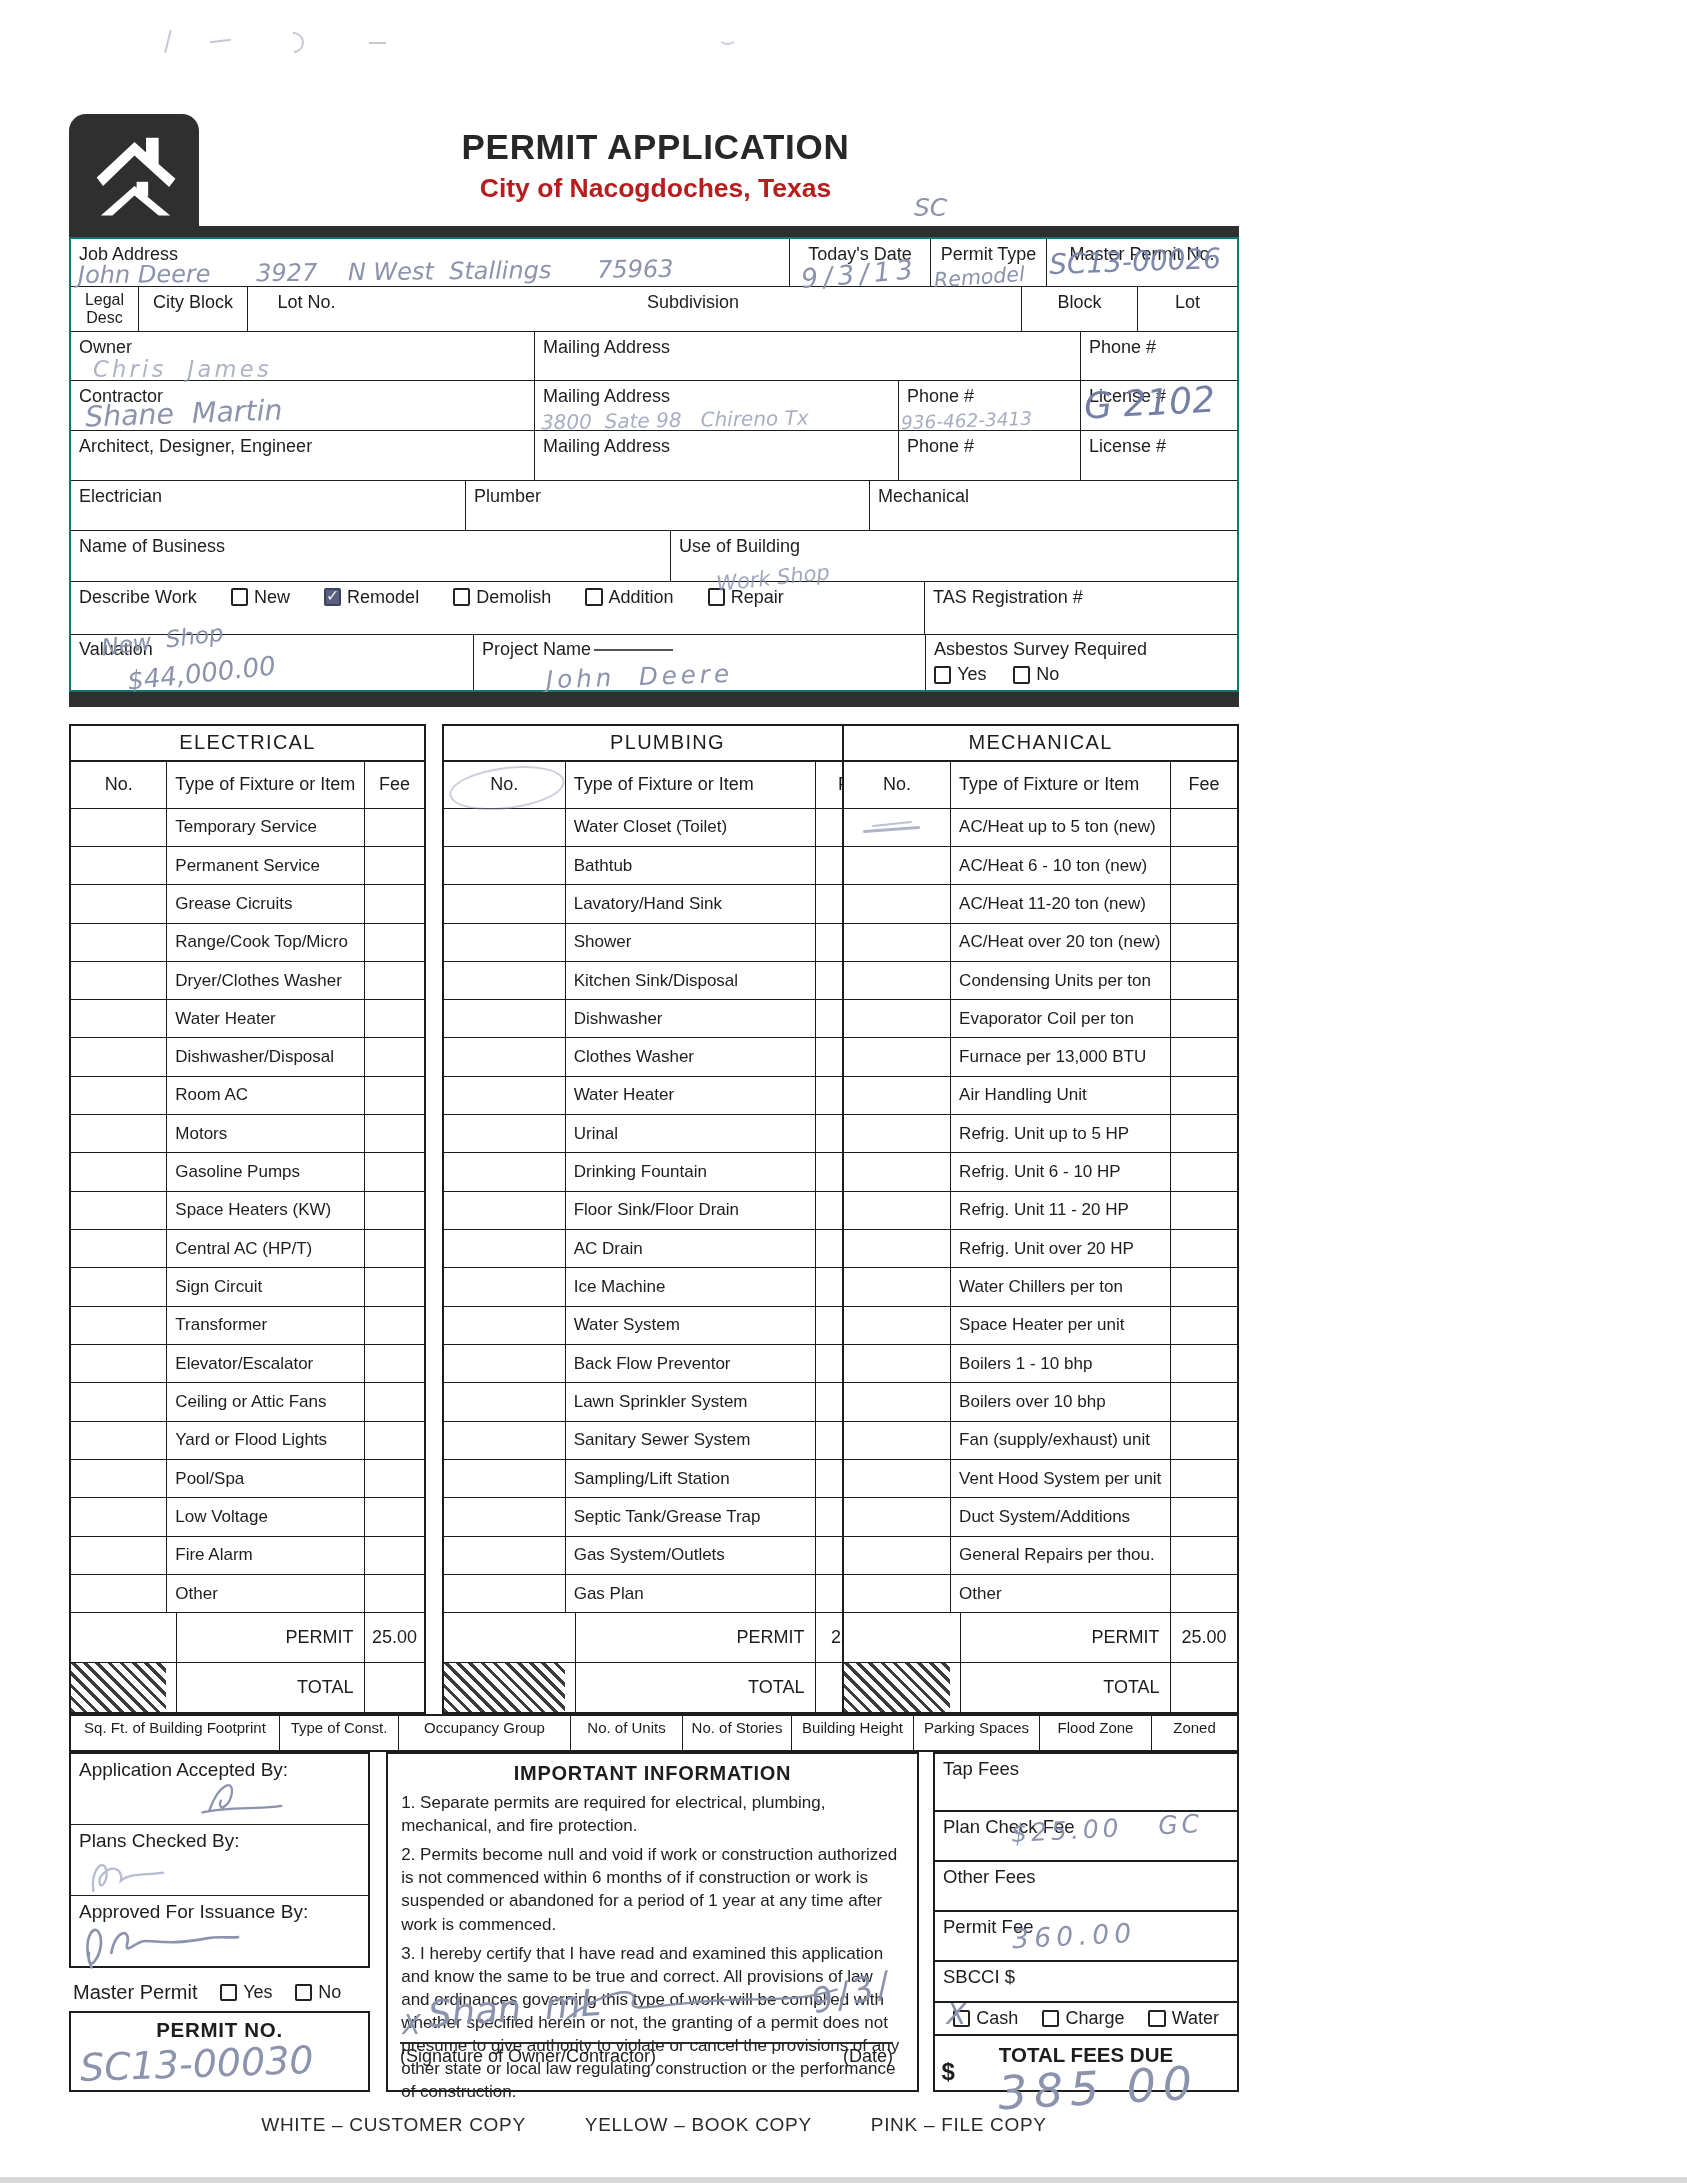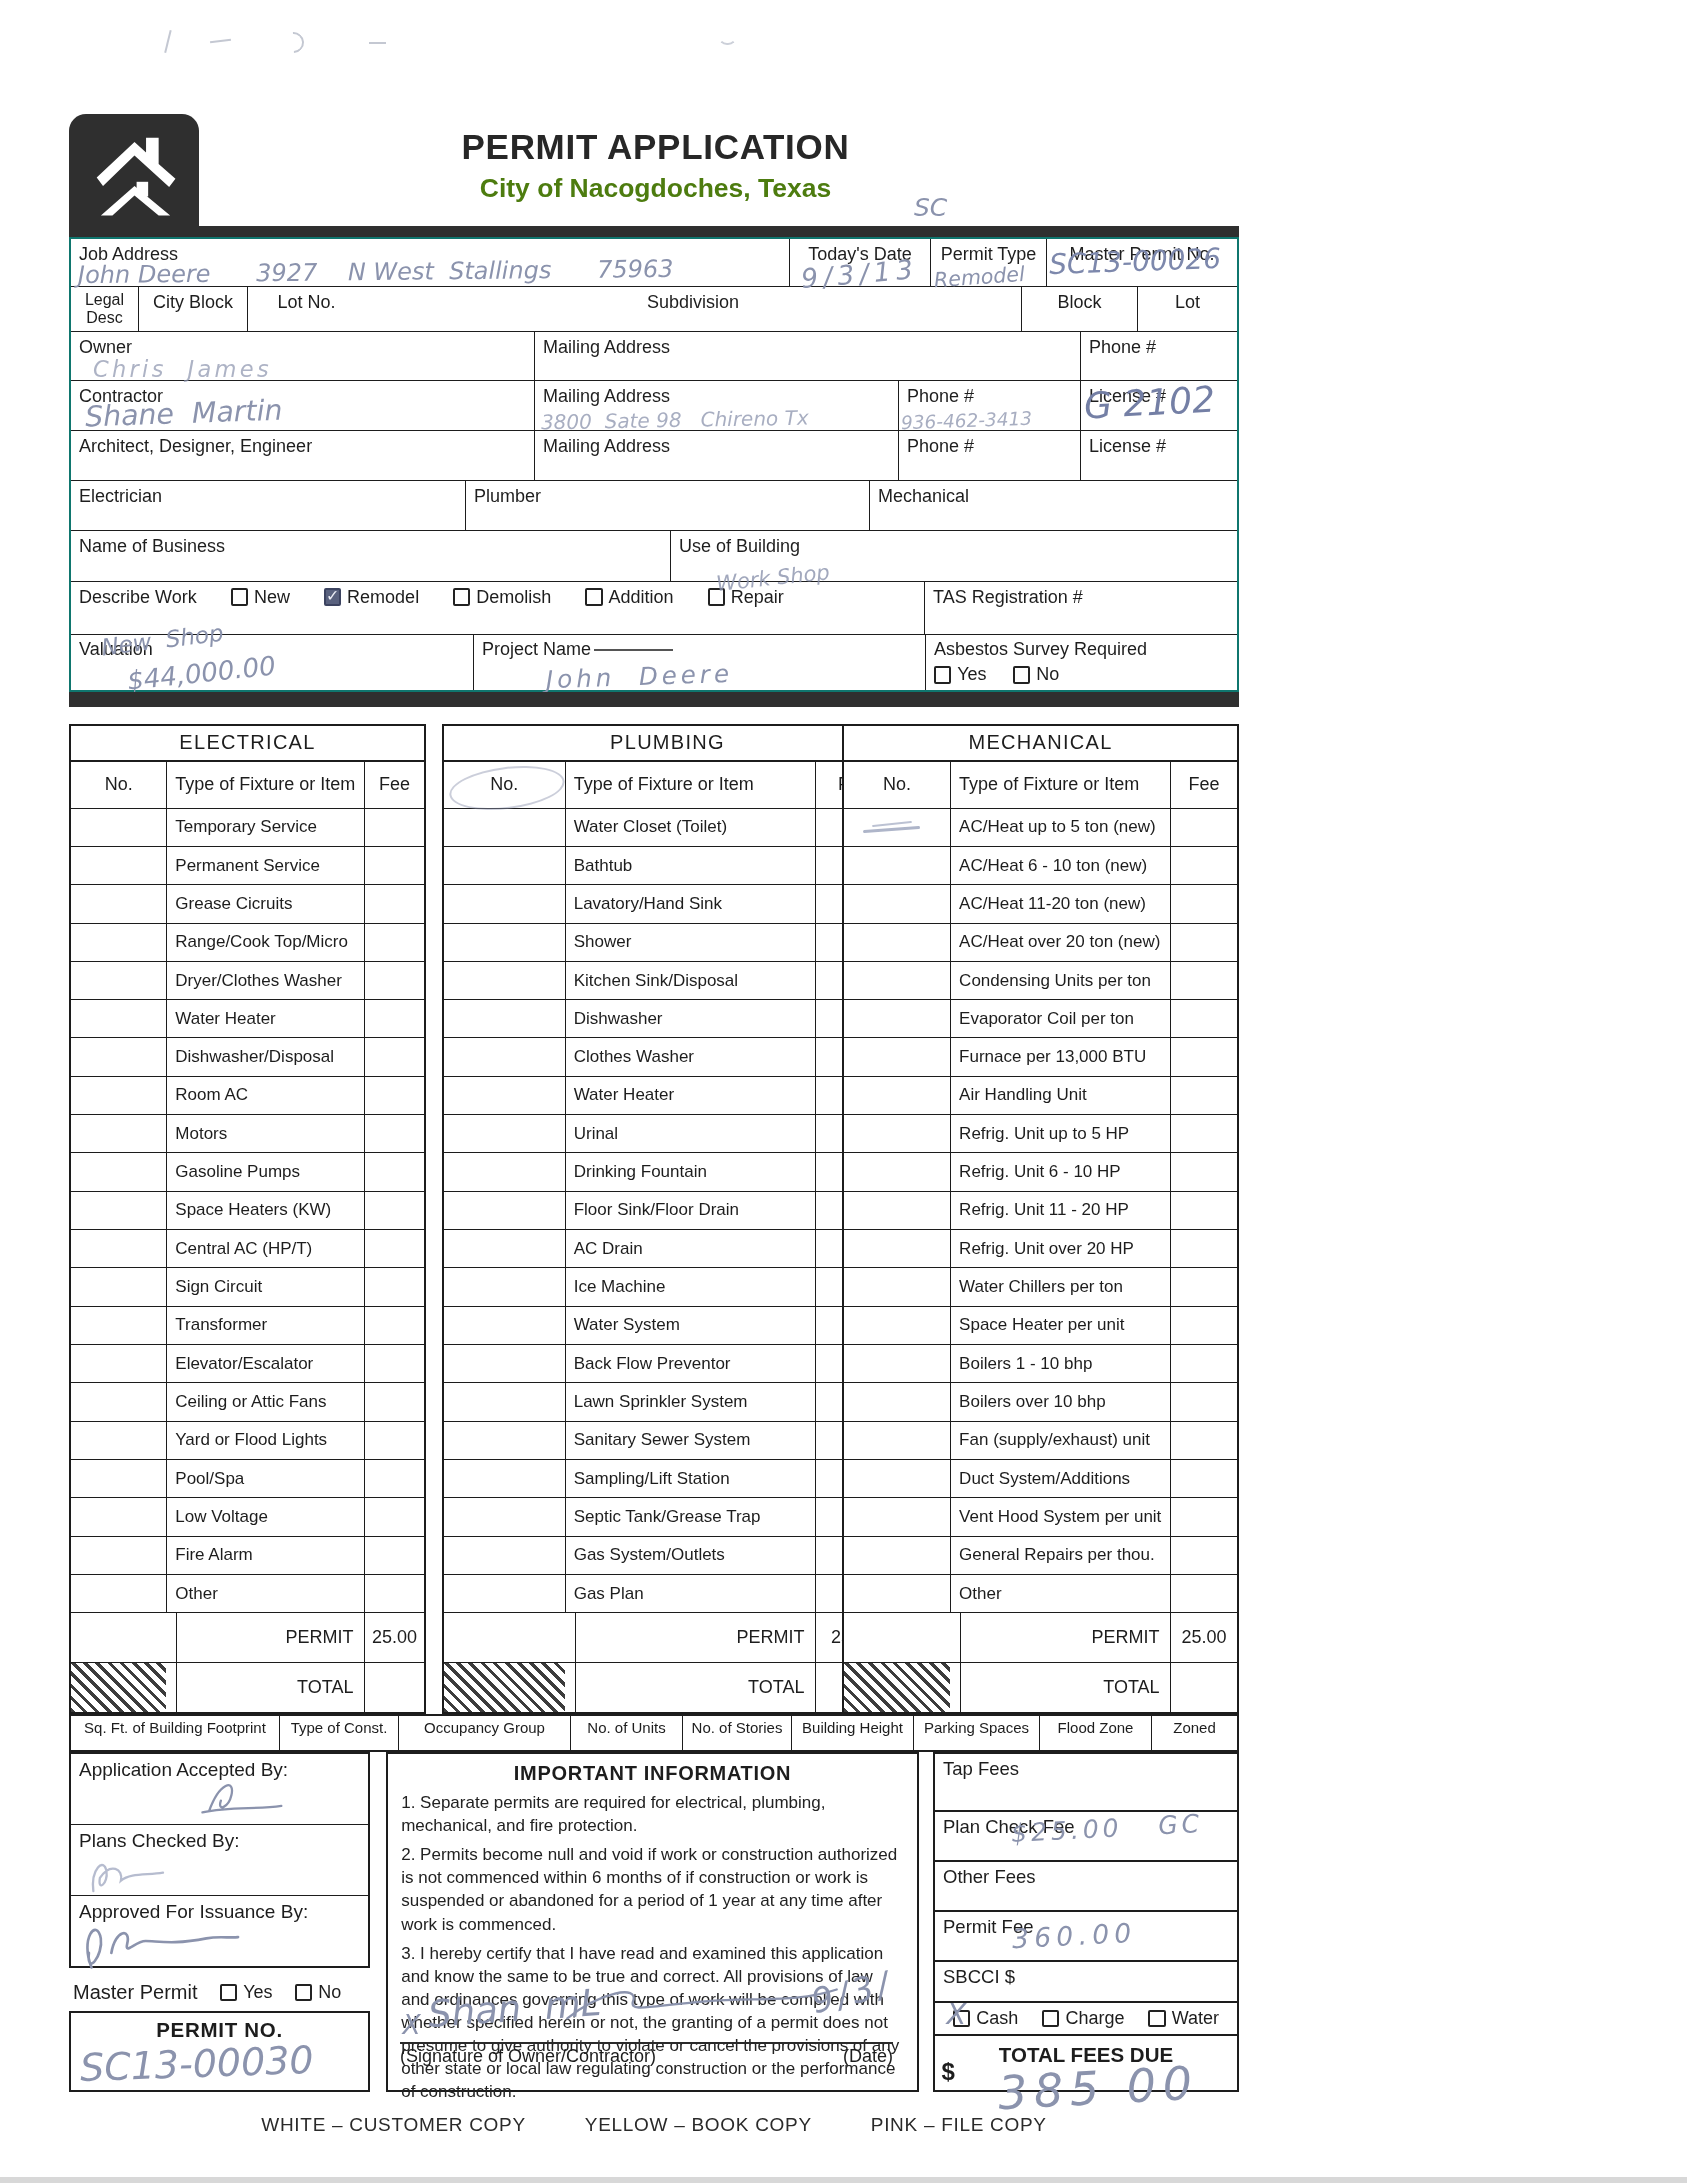--- a/index.html
+++ b/index.html
@@ -101,7 +101,7 @@
     </svg>
   </div>
   <div class="abs ctr bold" style="left:318px;top:127px;width:675px;font-size:35px;letter-spacing:0.7px;color:#272727;">PERMIT APPLICATION</div>
-  <div class="abs ctr bold" style="left:318px;top:173px;width:675px;font-size:26.5px;color:#4d7c0f;">City of Nacogdoches, Texas</div>
+  <div class="abs ctr bold" style="left:318px;top:173px;width:675px;font-size:26.5px;color:#b91c1c;">City of Nacogdoches, Texas</div>
   <div class="abs ink" style="left:69px;top:226px;width:1170px;height:11.2px;"></div>
 
   <div class="abs hand" style="left:914px;top:193px;font-size:25px;">SC</div>

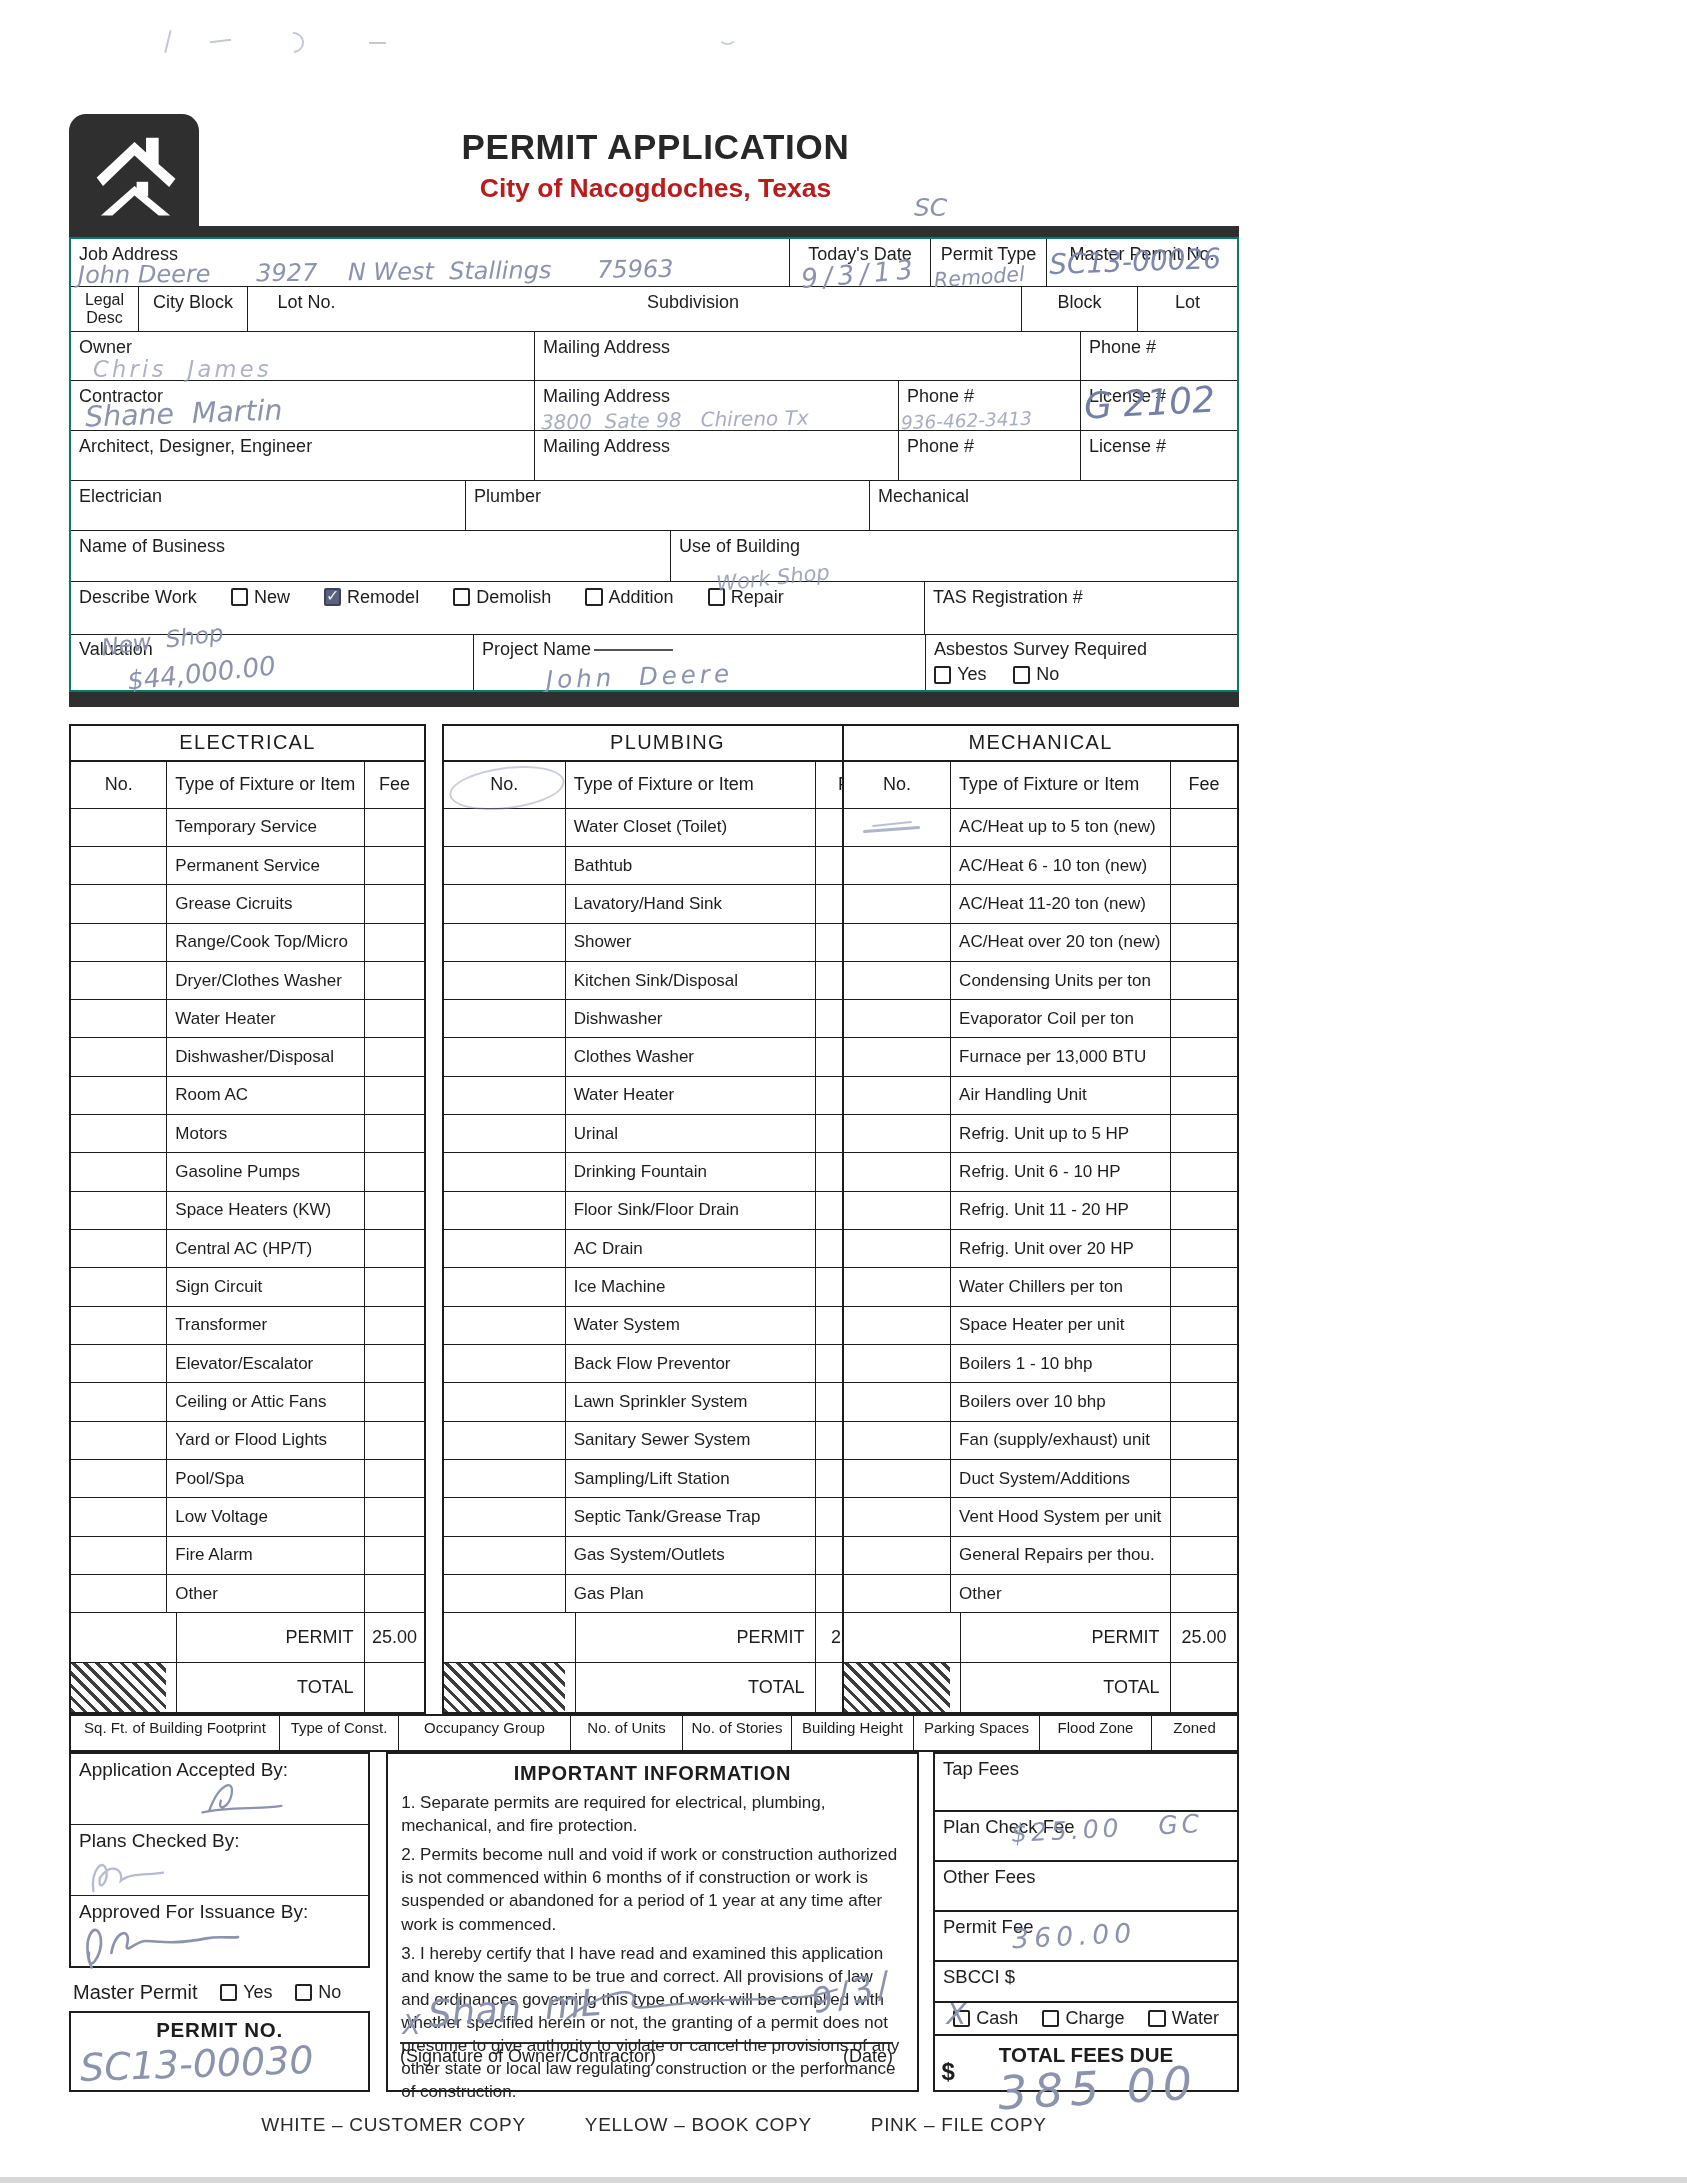--- a/index.html
+++ b/index.html
@@ -578,12 +578,12 @@
         </div>
         <div class="trow">
           <div class="tcol1"></div>
+          <div class="tcol2 itm">Vent Hood System per unit</div>
+          <div class="tcol3"></div>
+        </div>
+        <div class="trow">
+          <div class="tcol1"></div>
           <div class="tcol2 itm">Duct System/Additions</div>
-          <div class="tcol3"></div>
-        </div>
-        <div class="trow">
-          <div class="tcol1"></div>
-          <div class="tcol2 itm">Vent Hood System per unit</div>
           <div class="tcol3"></div>
         </div>
         <div class="trow">

